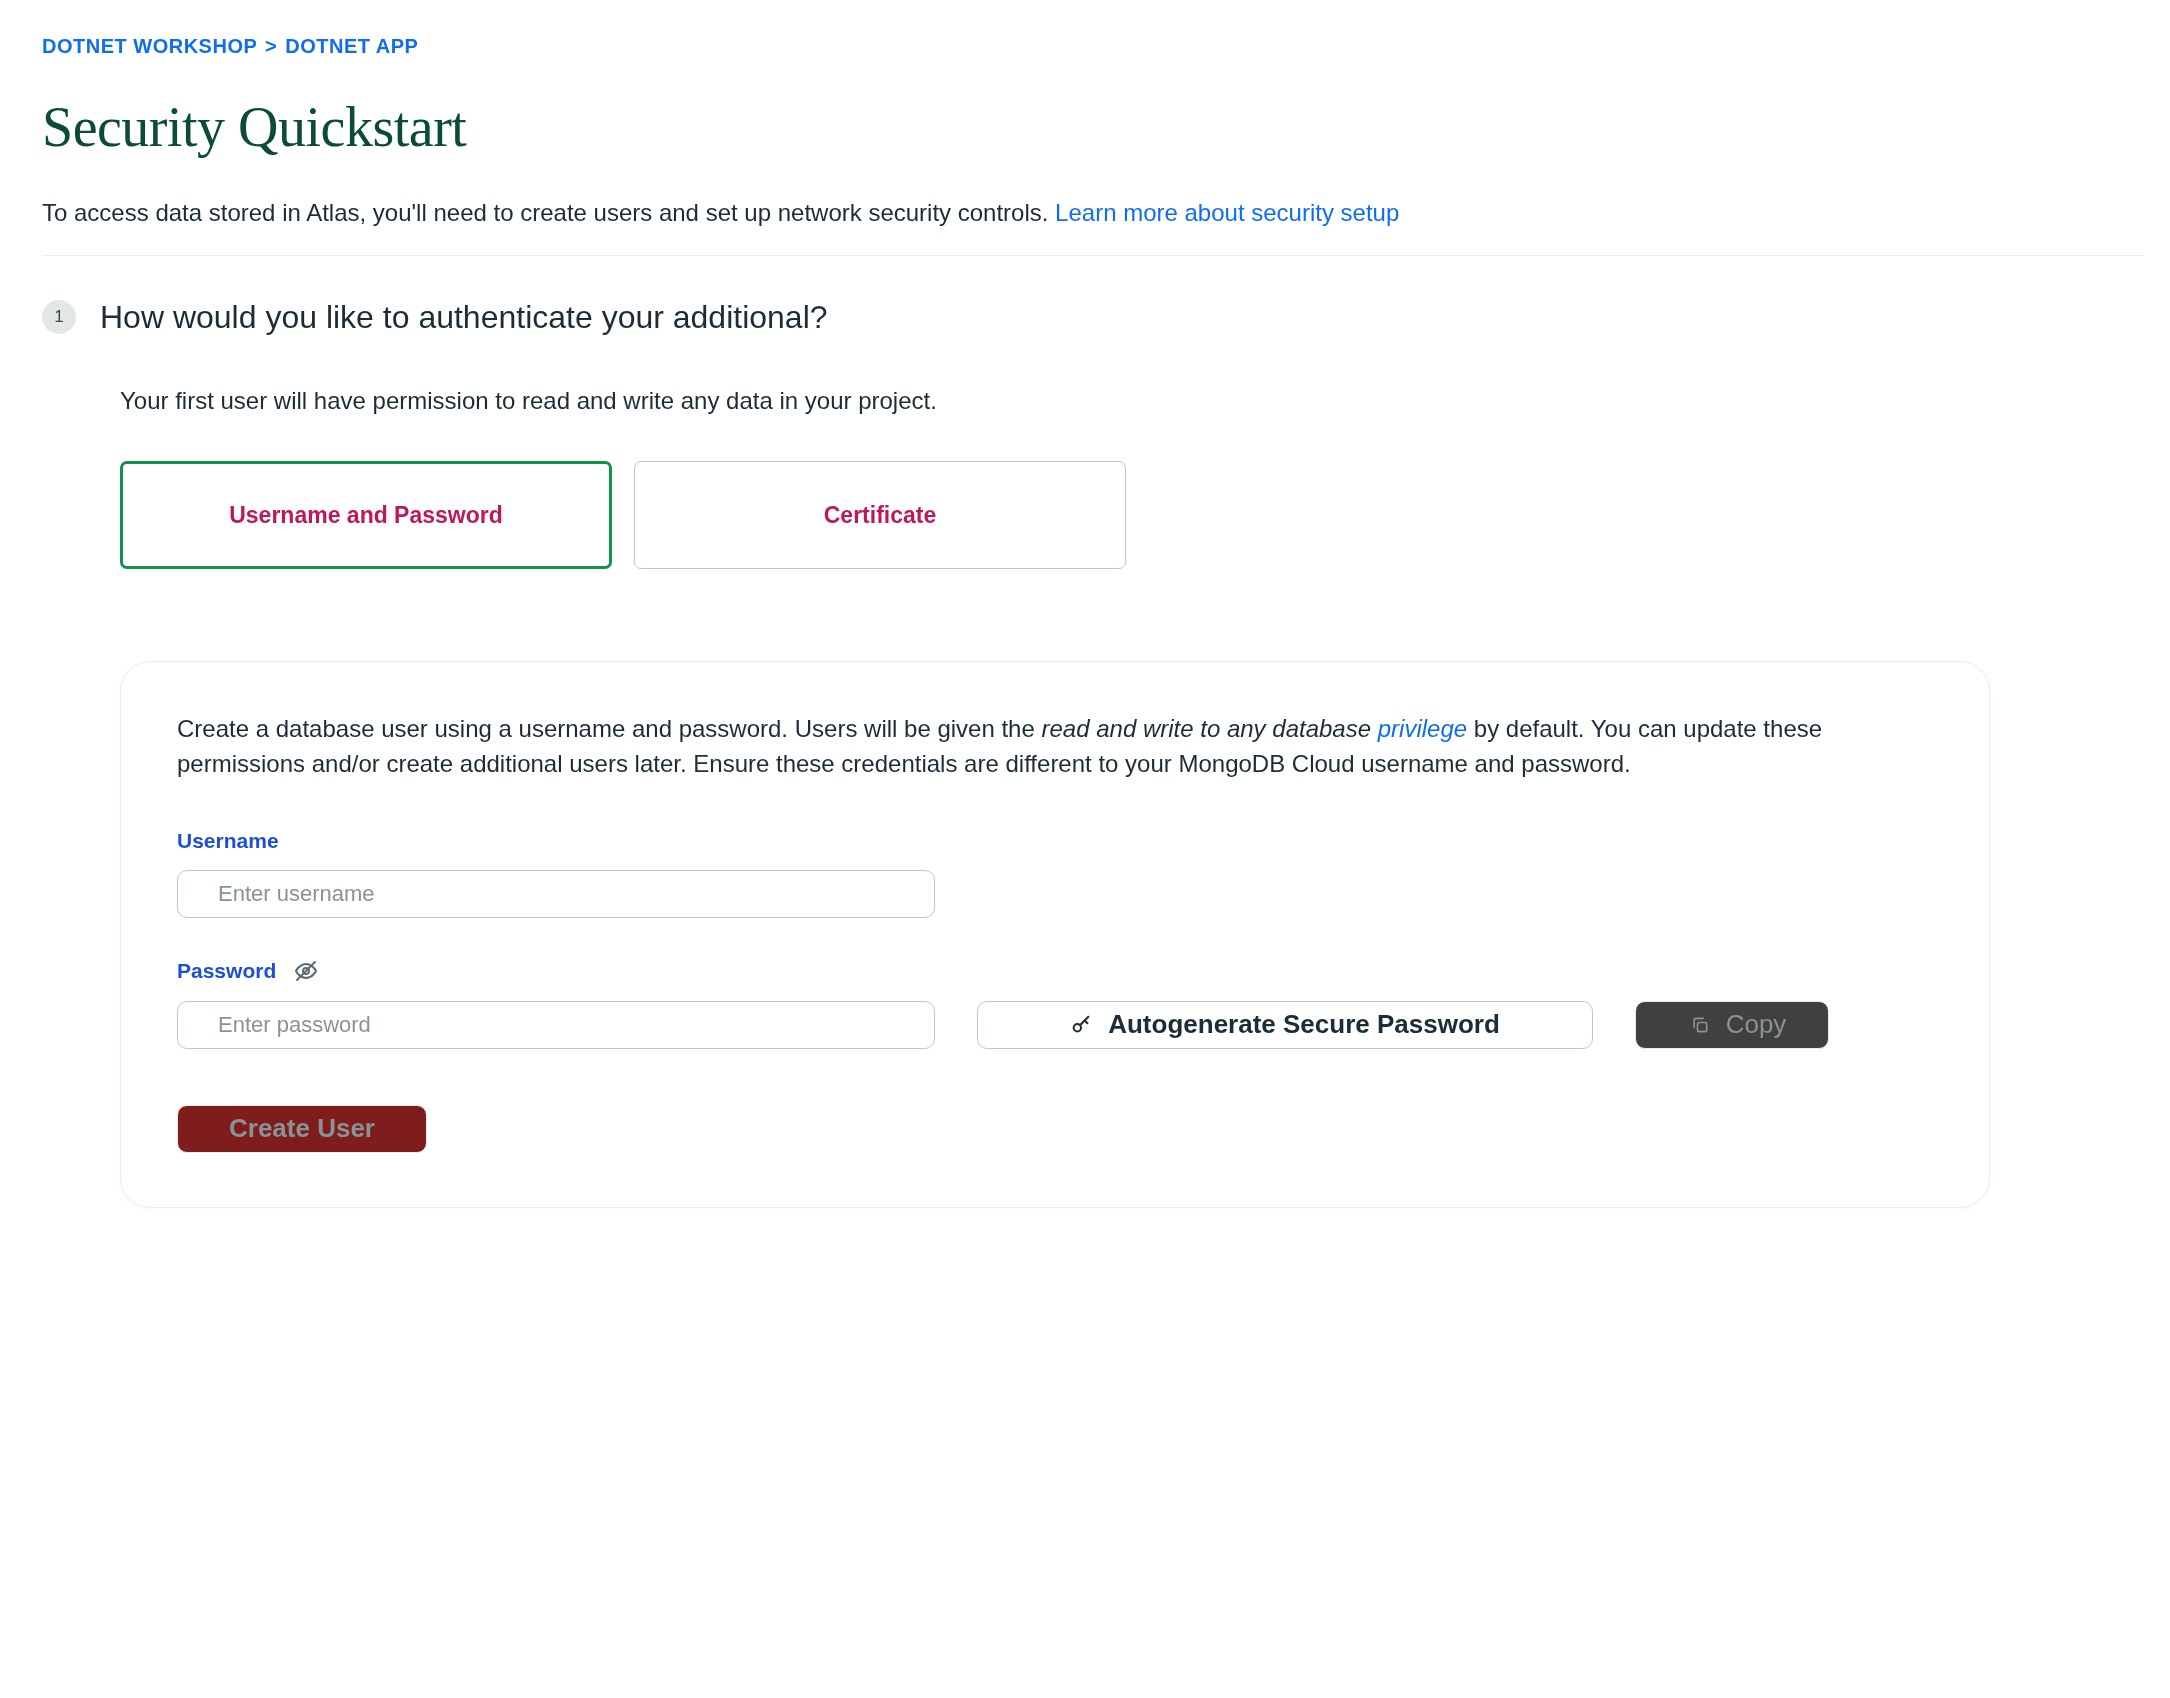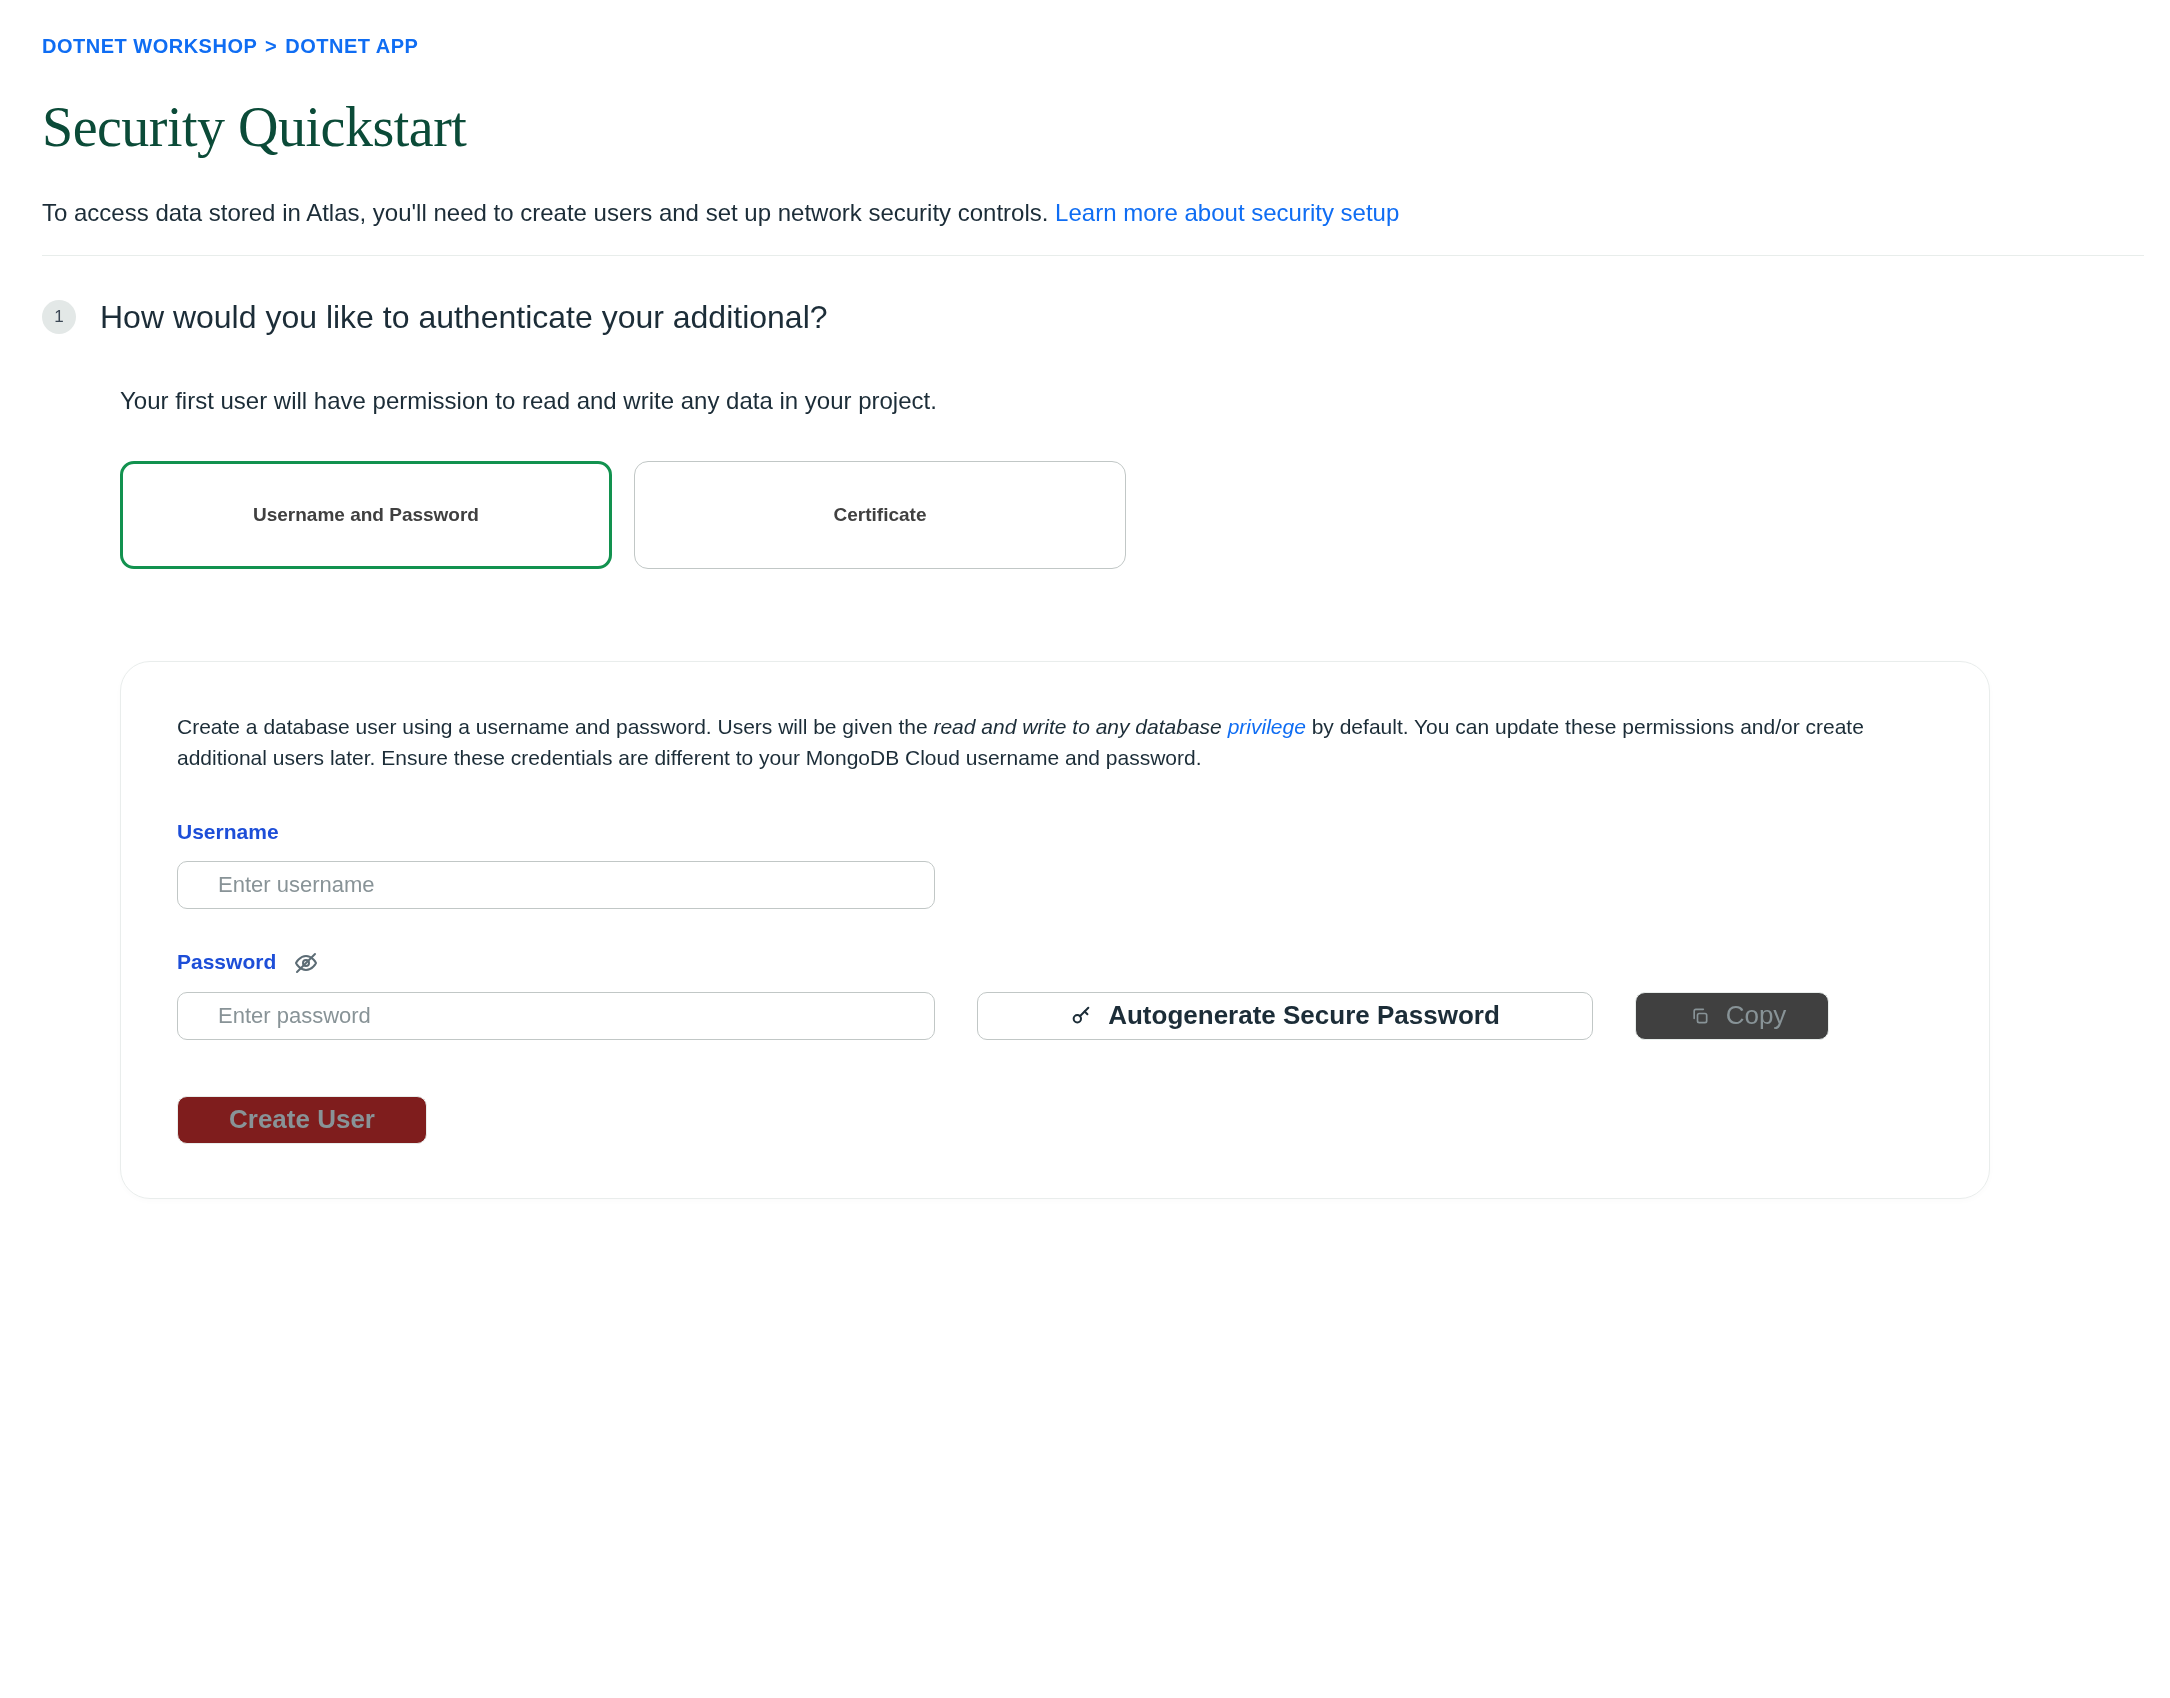--- a/index.html
+++ b/index.html
@@ -80,11 +80,11 @@
   .tile {
     width: 492px; height: 108px;
     display: flex; align-items: center; justify-content: center;
-    font-size: 19px; font-weight: 700;
-    border-radius: 14px;
+    font-size: 23px; font-weight: 700;
+    border-radius: 7px;
     cursor: pointer;
     background: #fff;
-    color: #404040;
+    color: #be185d;
   }
   .tile.selected {
     border: 3px solid #12924F;

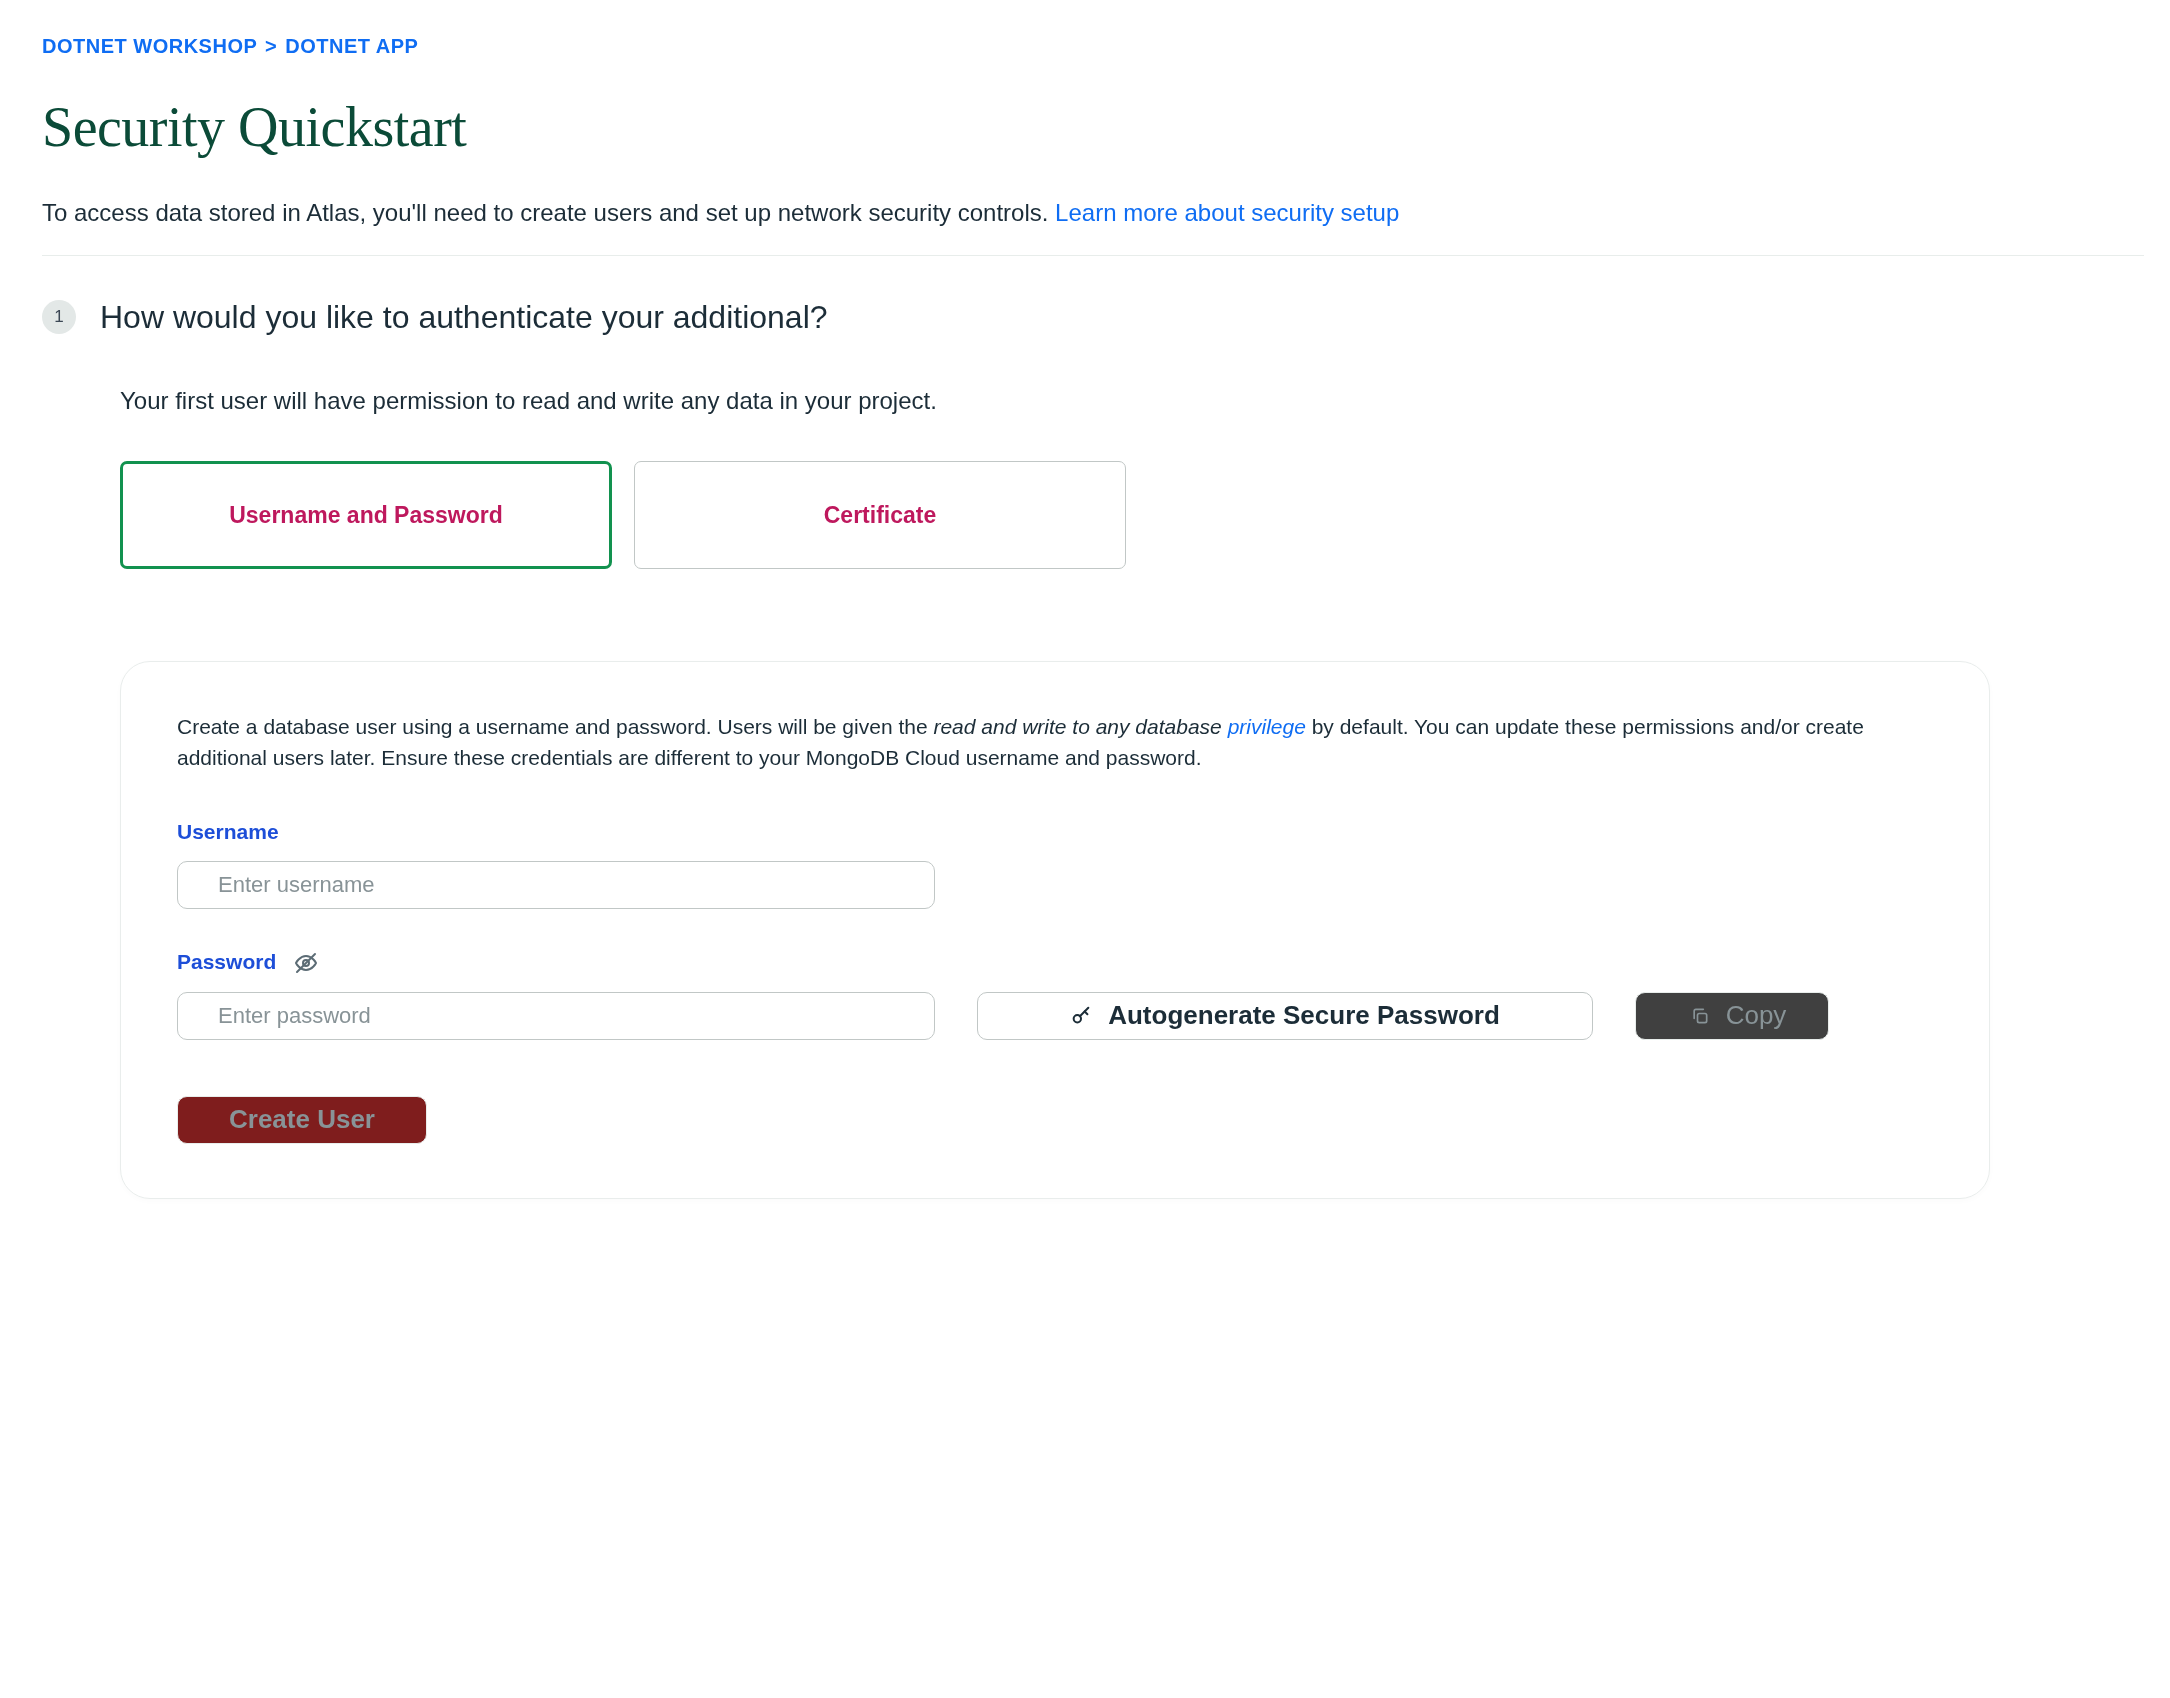--- a/index.html
+++ b/index.html
@@ -102,7 +102,7 @@
     box-shadow: 0 2px 6px rgba(0,0,0,0.02);
   }
   .card-desc {
-    font-size: 21px;
+    font-size: 24px;
     color: #1C2D38;
     margin-bottom: 44px;
     max-width: 1740px;

